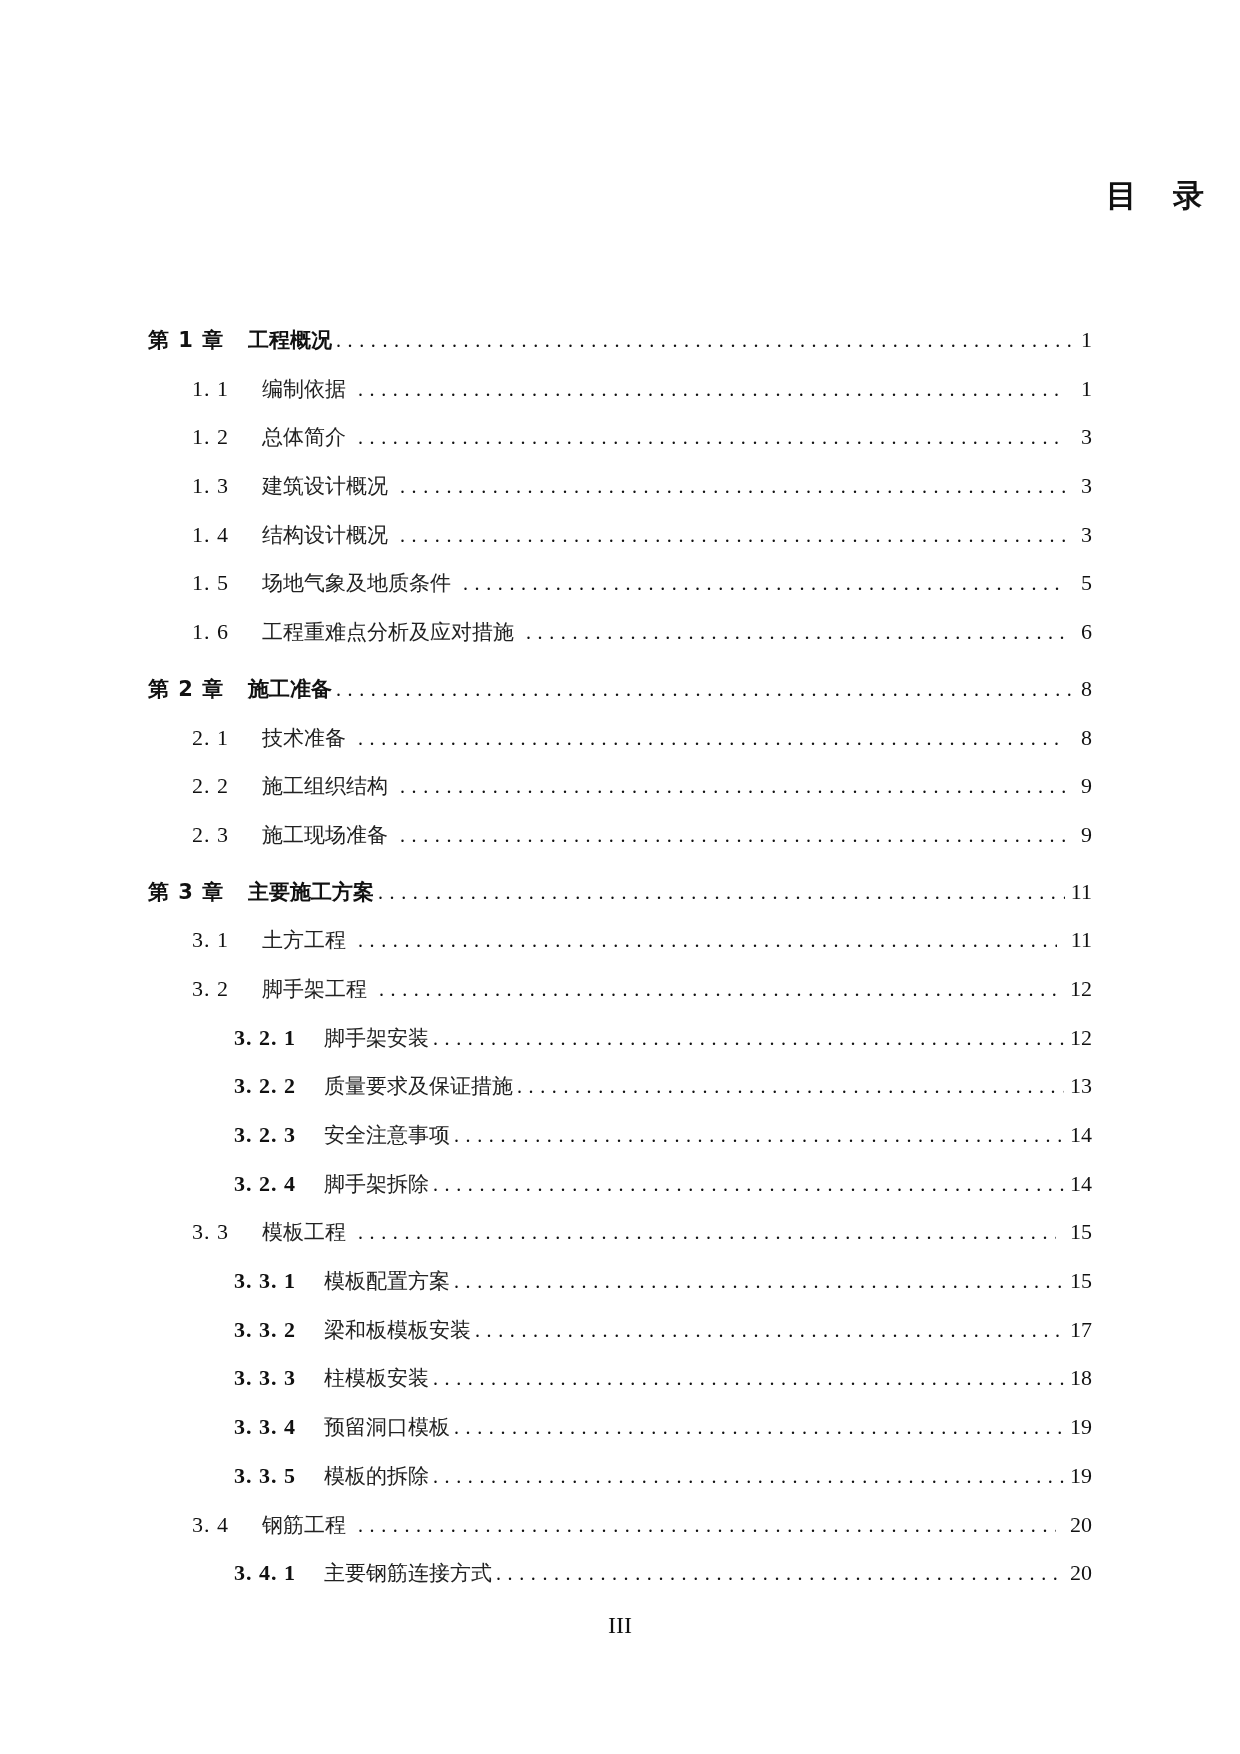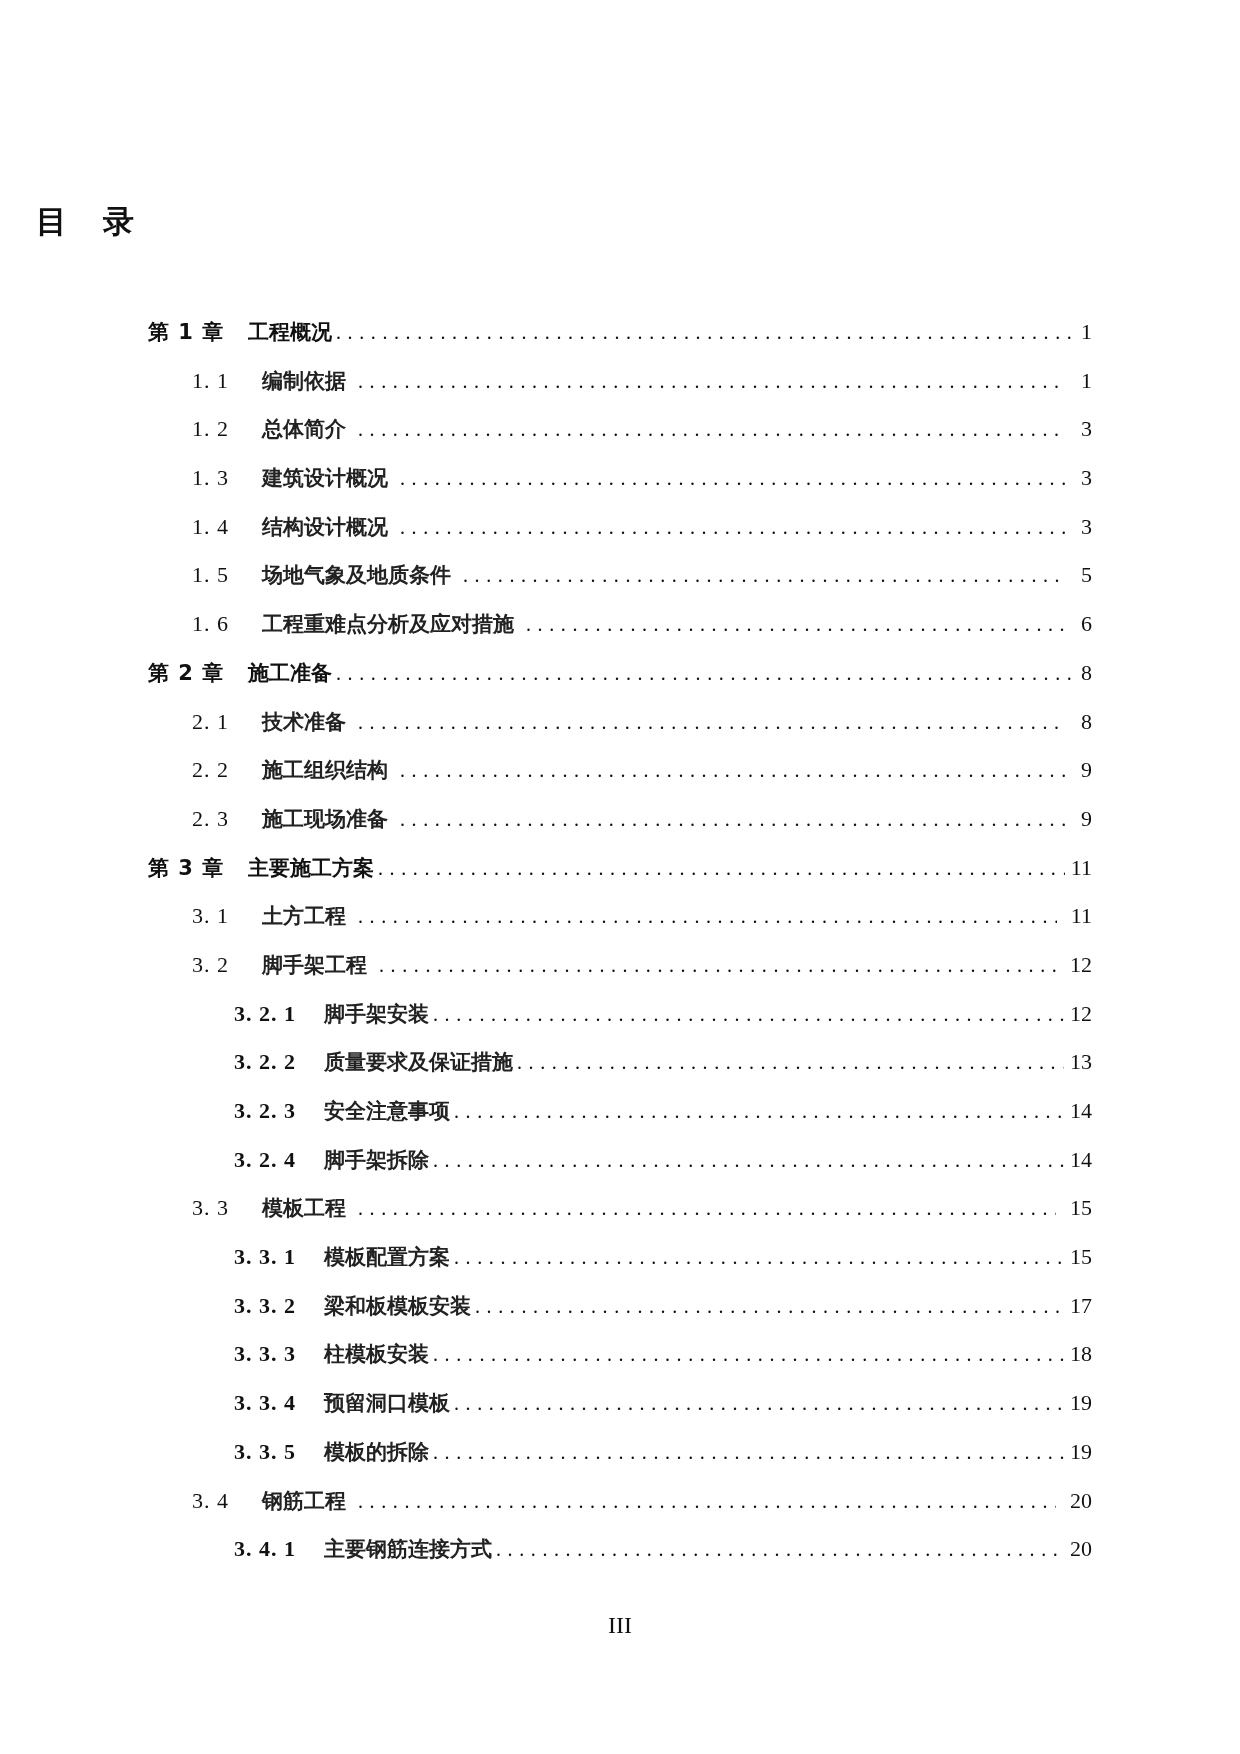--- a/index.html
+++ b/index.html
@@ -17,10 +17,10 @@
     }
     .page-title {
       position: absolute;
-      top: 202px;
+      top: 176px;
       left: 0;
       width: 1240px;
-      text-align: left;
+      text-align: right;
       font-family: Liberation Sans, sans-serif;
       font-weight: bold;
       font-size: 31px;

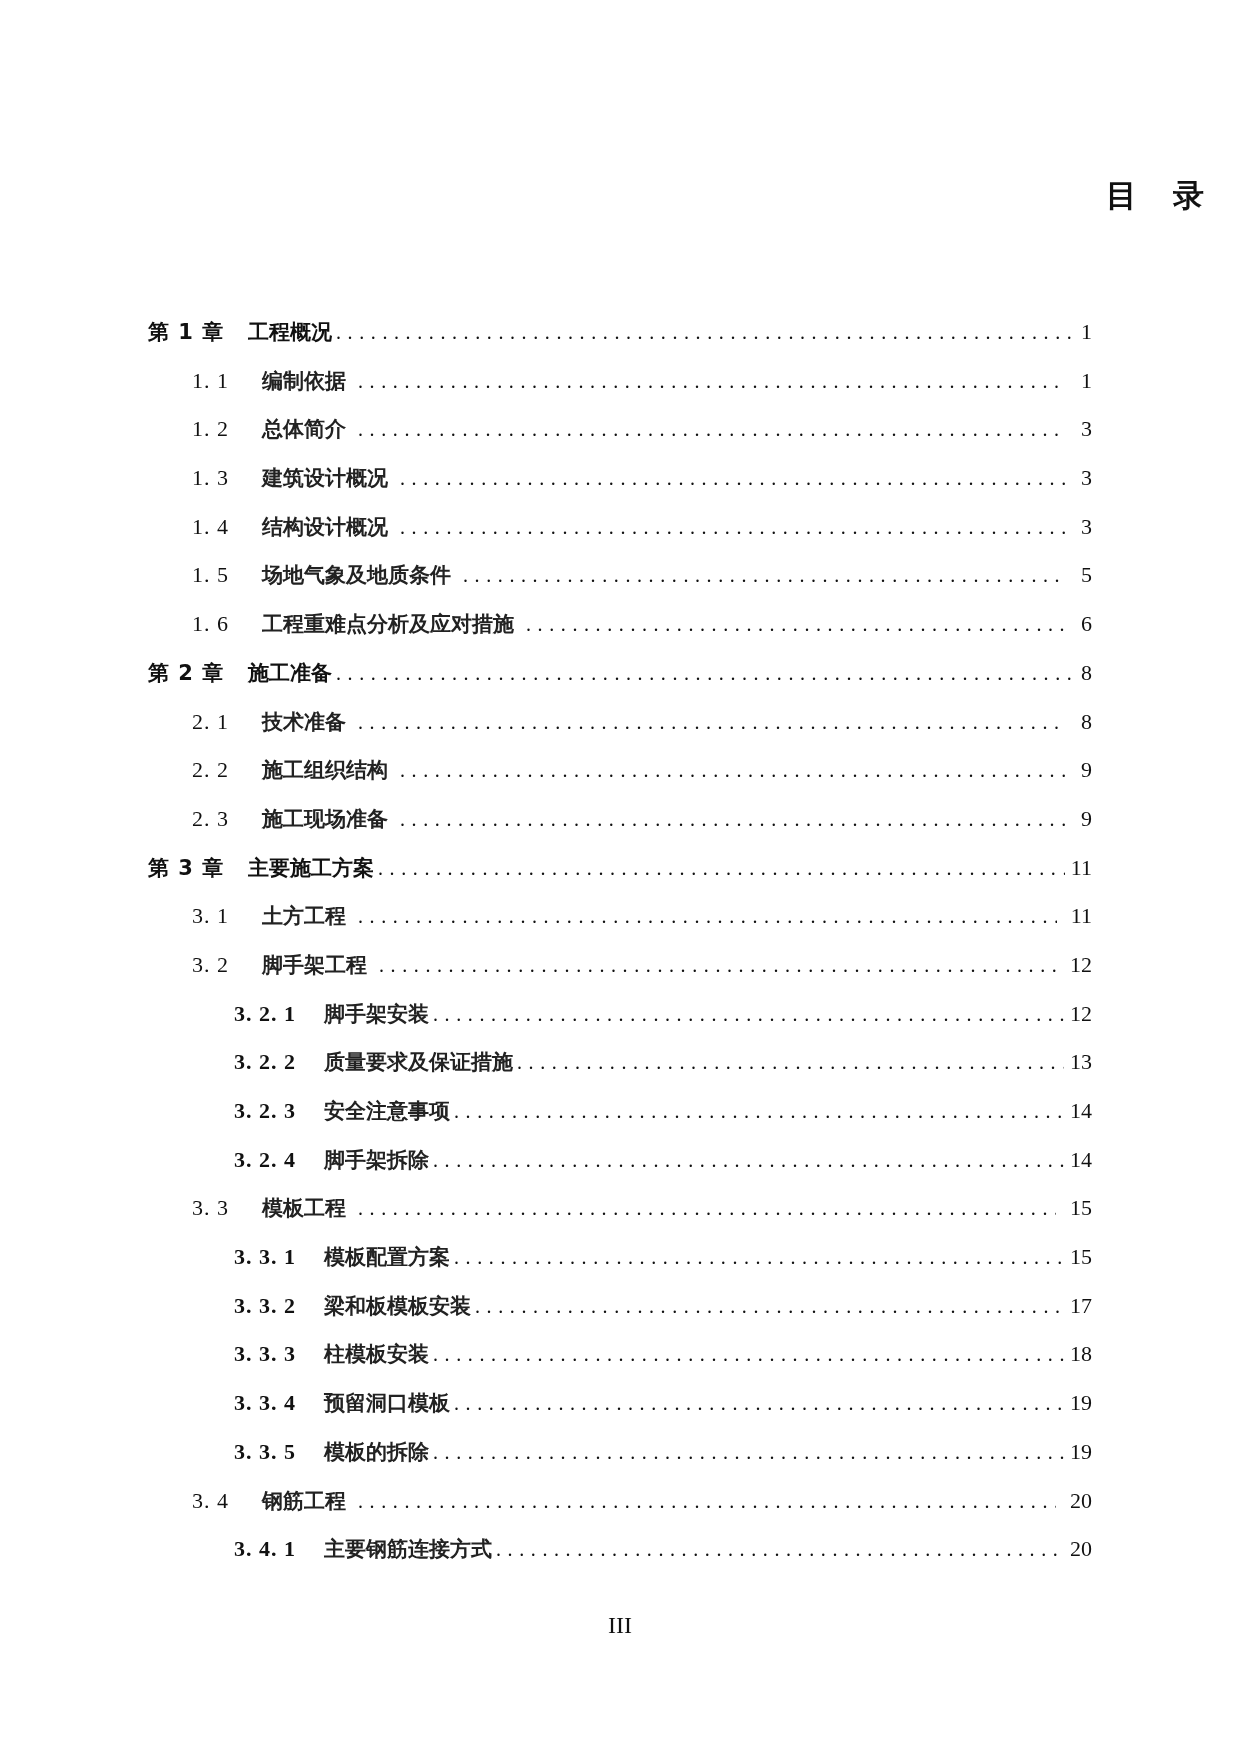--- a/index.html
+++ b/index.html
@@ -41,7 +41,7 @@
       font-size: 22px;
       white-space: nowrap;
     }
-    .toc-row.level-1 { padding-left: 0; font-weight: bold; }
+    .toc-row.level-1 { padding-left: 0; font-weight: bold; margin-top: 8px; }
     .toc-row.level-2 { padding-left: 44px; gap: 8px; }
     .toc-row.level-3 { padding-left: 86px; }
     .num {

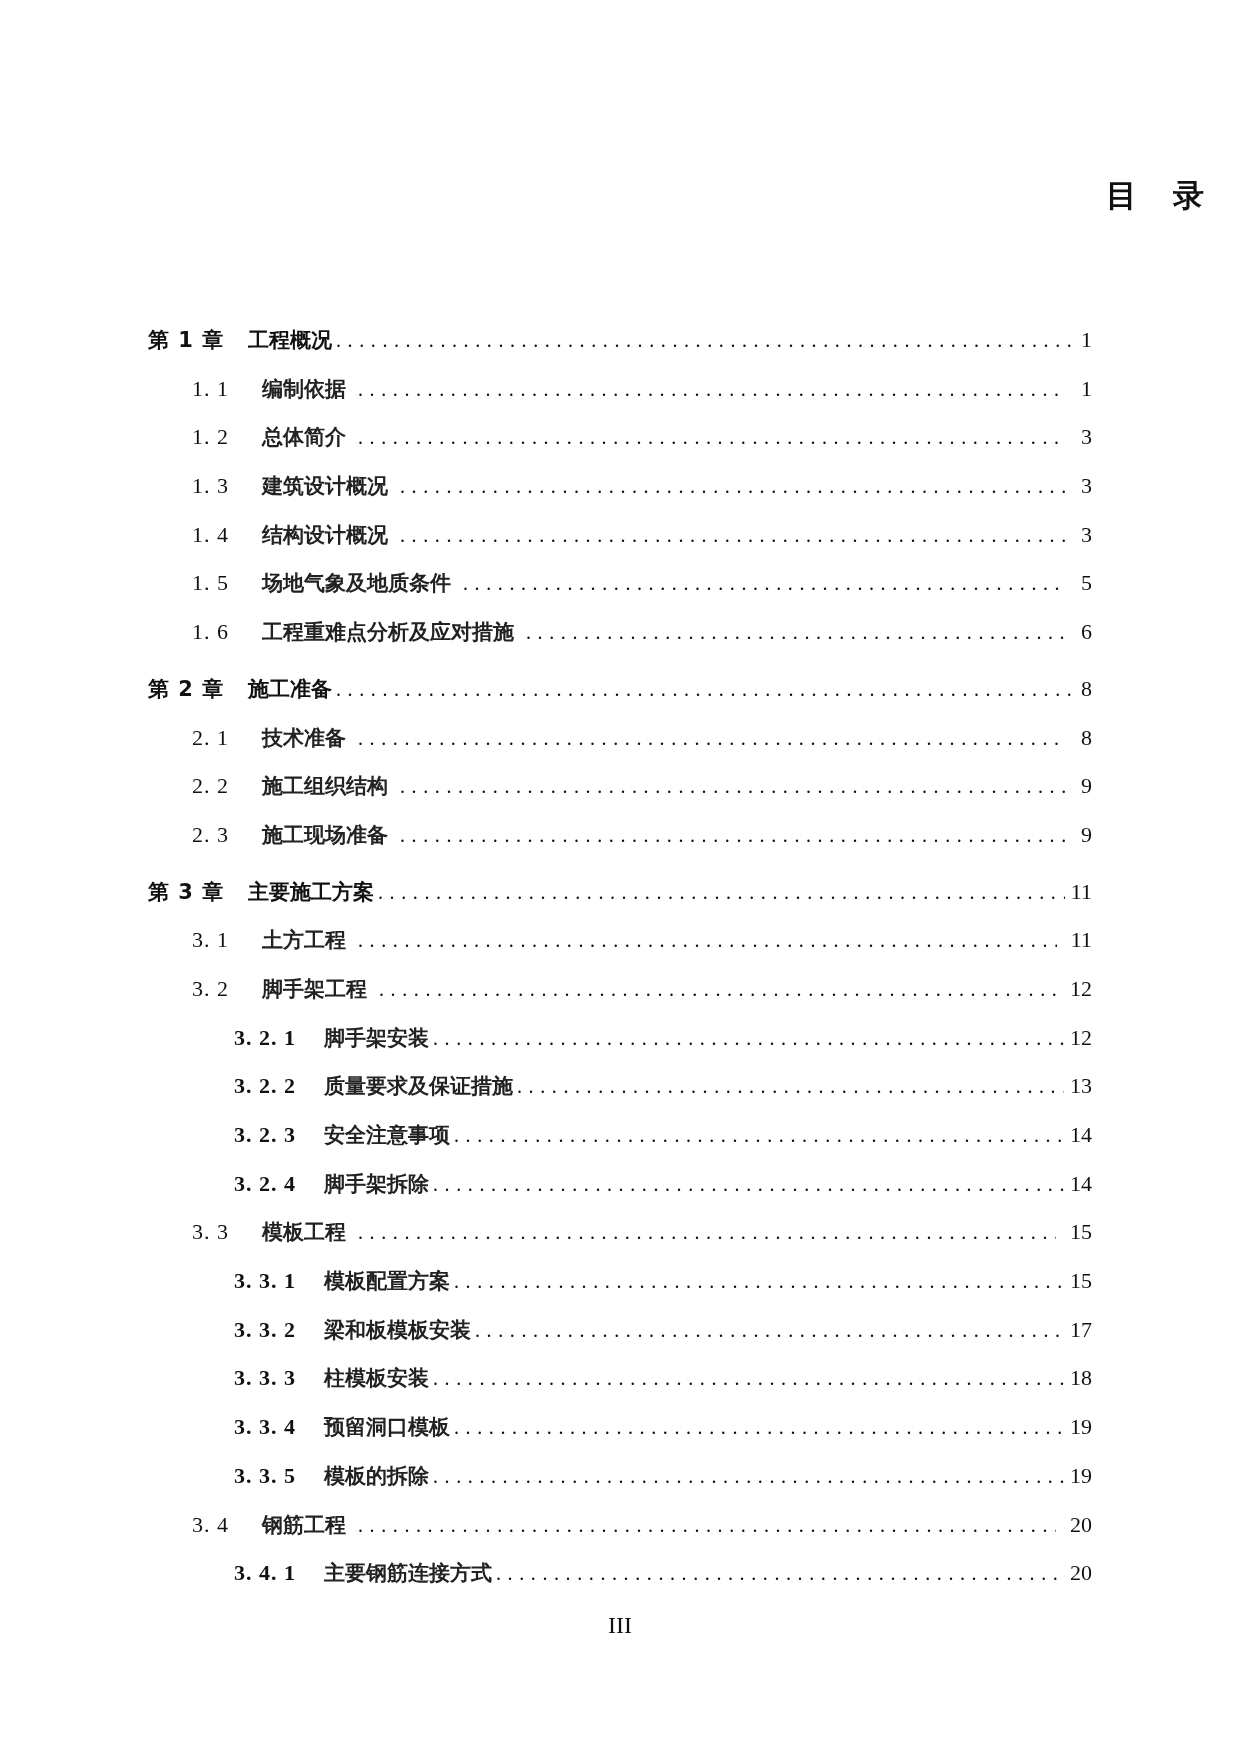--- a/index.html
+++ b/index.html
@@ -56,7 +56,7 @@
       font-size: 21px;
     }
     .level-1 .title { font-weight: bold; }
-    .level-2 .title, .level-3 .title { font-weight: bold; color: #222; }
+    .level-2 .title, .level-3 .title { font-weight: normal; color: #222; }
     .leader {
       flex: 1;
       overflow: hidden;

